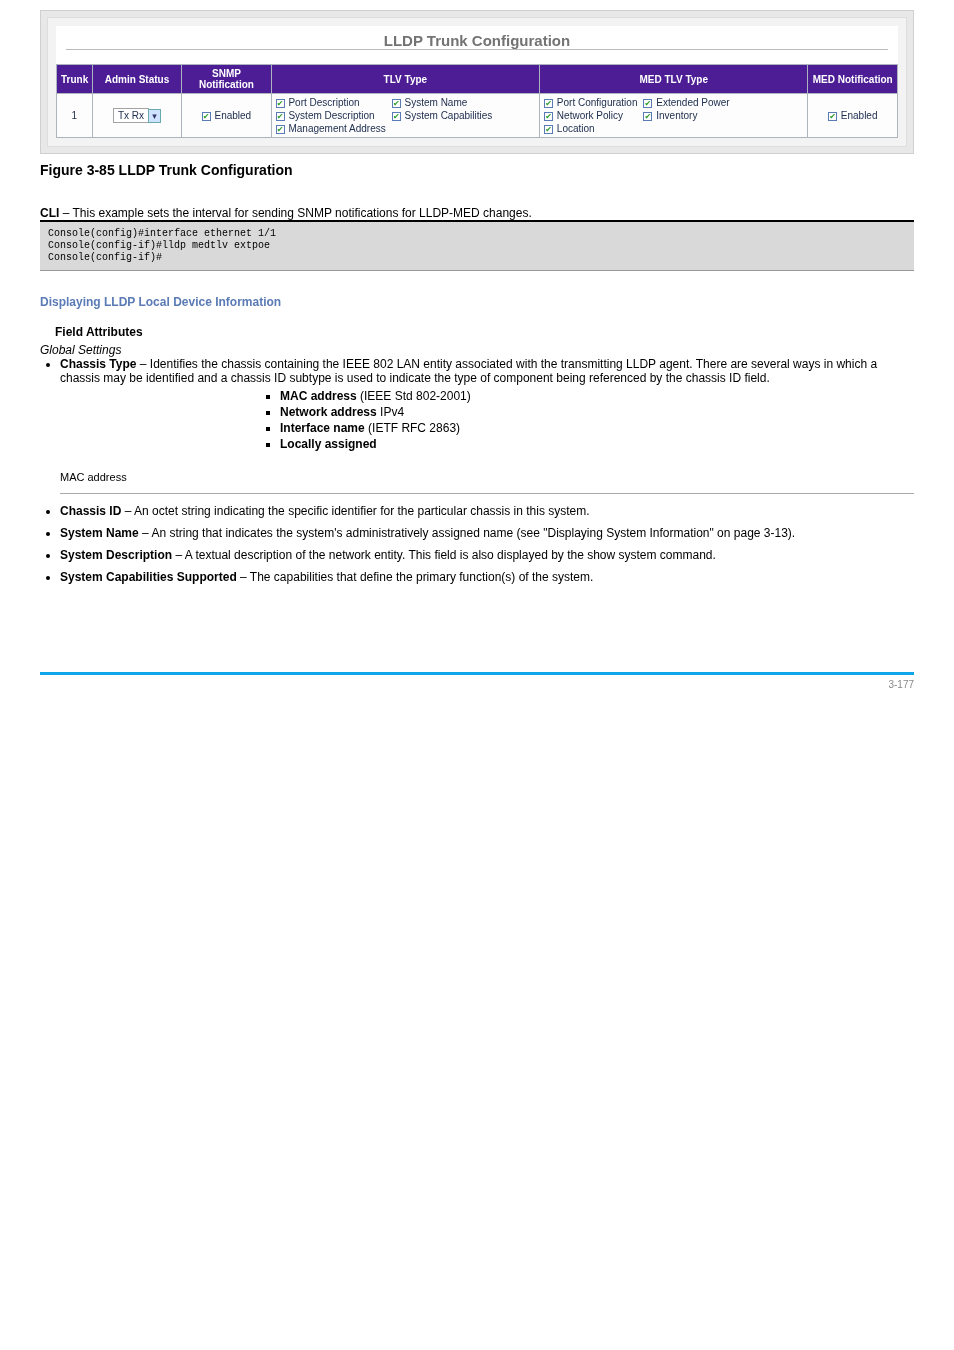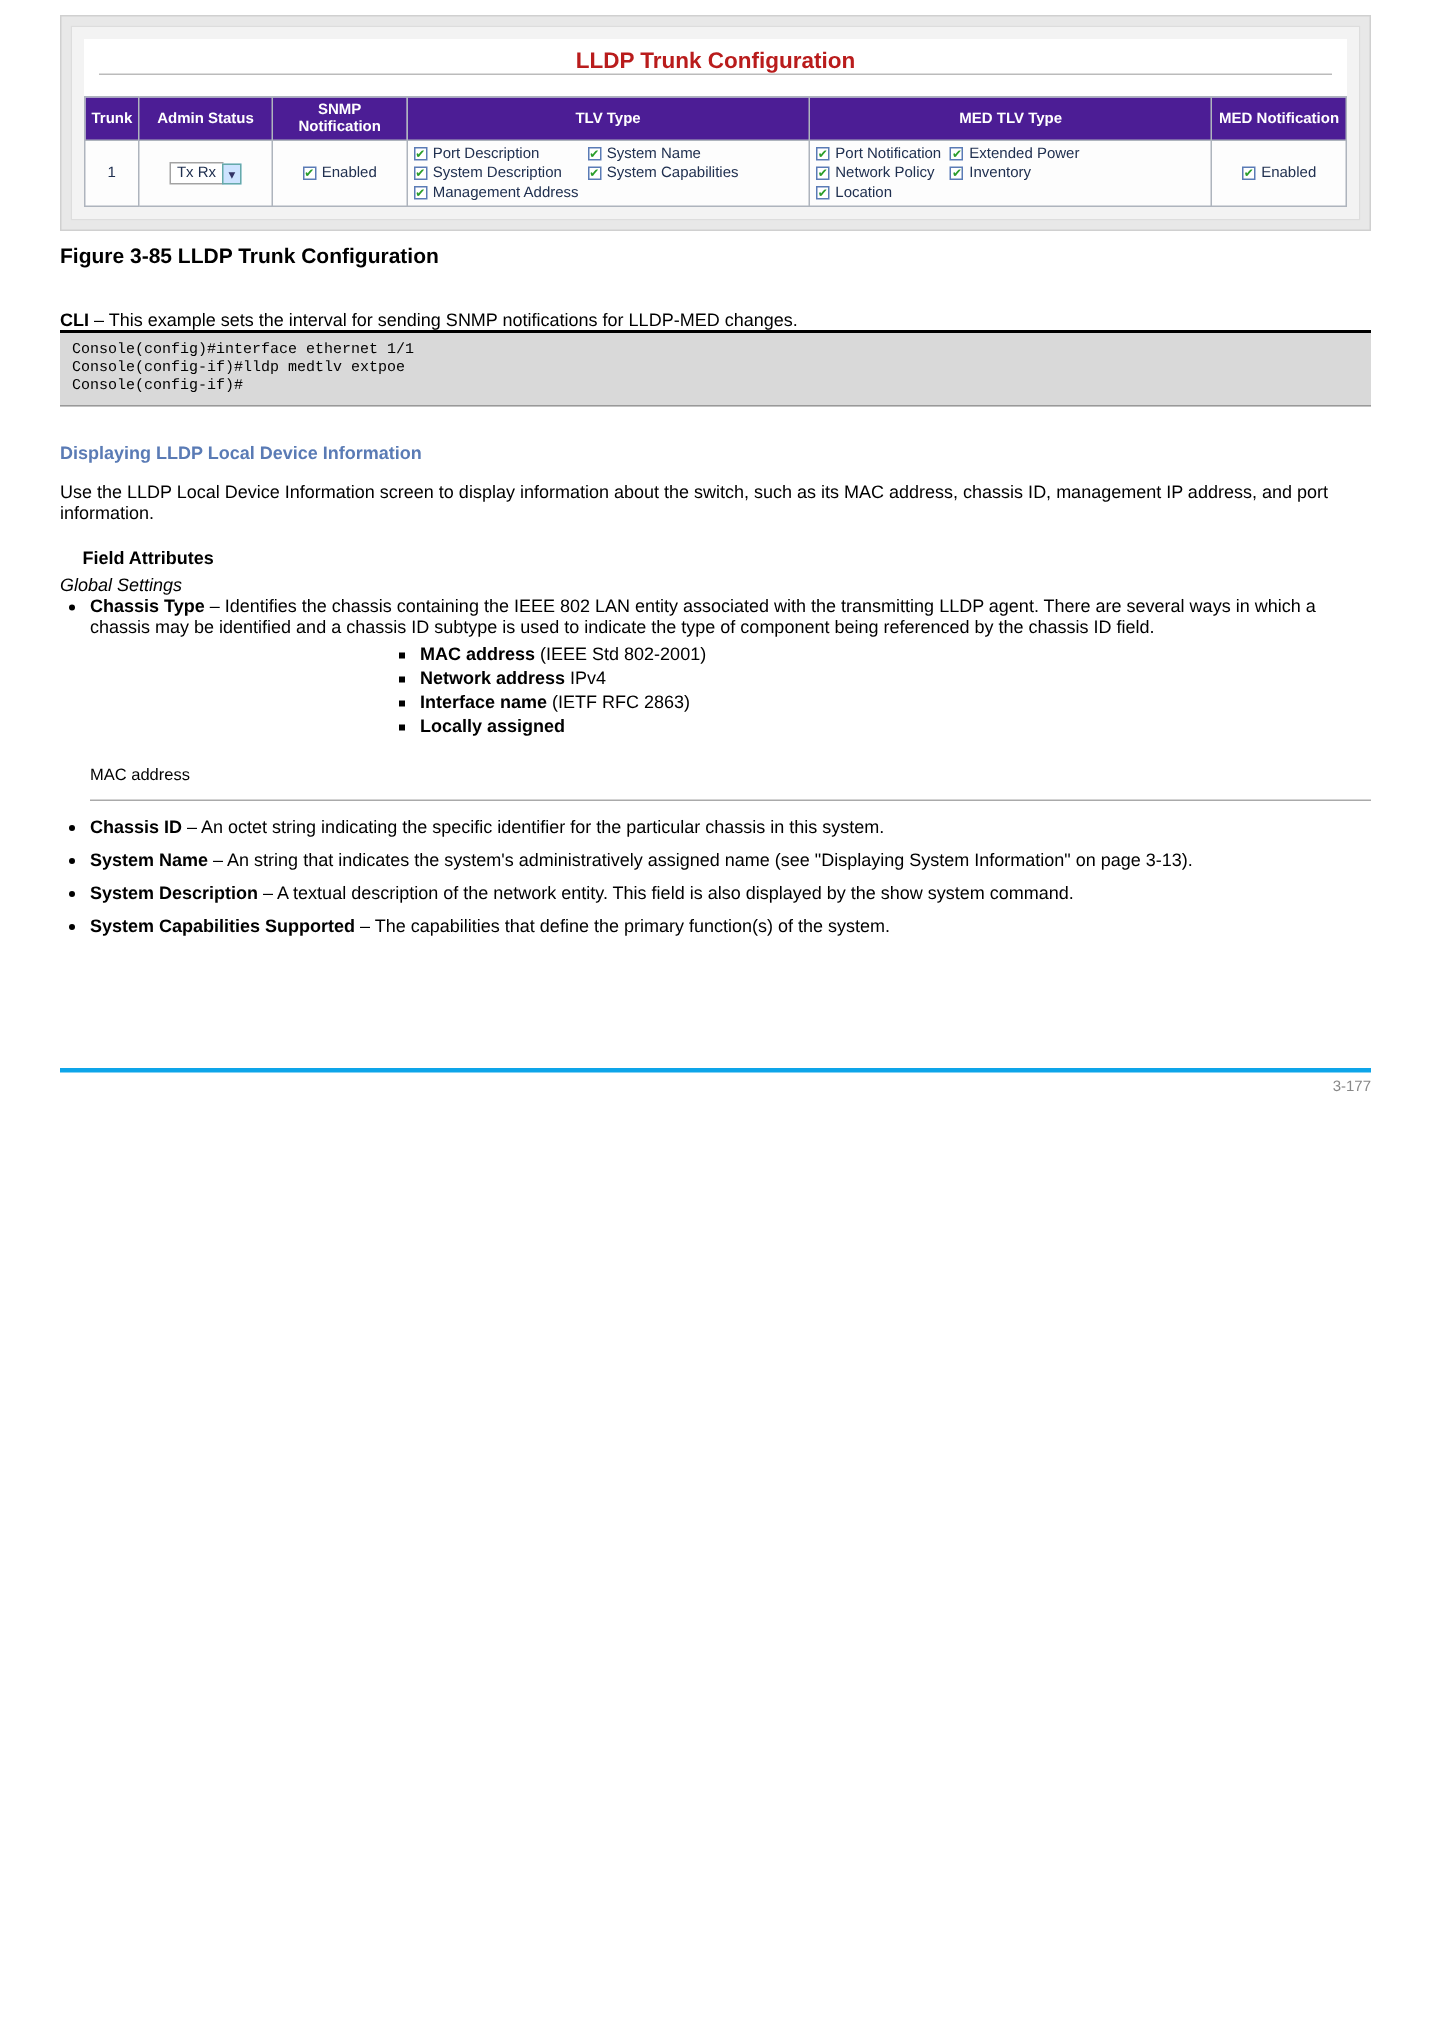--- a/index.html
+++ b/index.html
@@ -20,7 +20,7 @@
   .shot-outer { background: #e8e8e8; padding: 6px; border: 1px solid #d0d0d0; }
   .shot-inner { background: #f3f3f3; padding: 8px; border: 1px solid #ddd; }
   .shot-title-bar { background: #fff; text-align: center; padding: 6px 0 4px 0; }
-  .shot-title { color: #b91c1c; font-weight: bold; font-size: 15px; }
+  .shot-title { color: #737373; font-weight: bold; font-size: 15px; }
   .shot-hr { border: none; border-top: 1px solid #bbb; margin: 0 10px 10px 10px; }
 
   table.lldp { width: 100%; border-collapse: collapse; table-layout: fixed; font-size: 10px; background: #fff; }

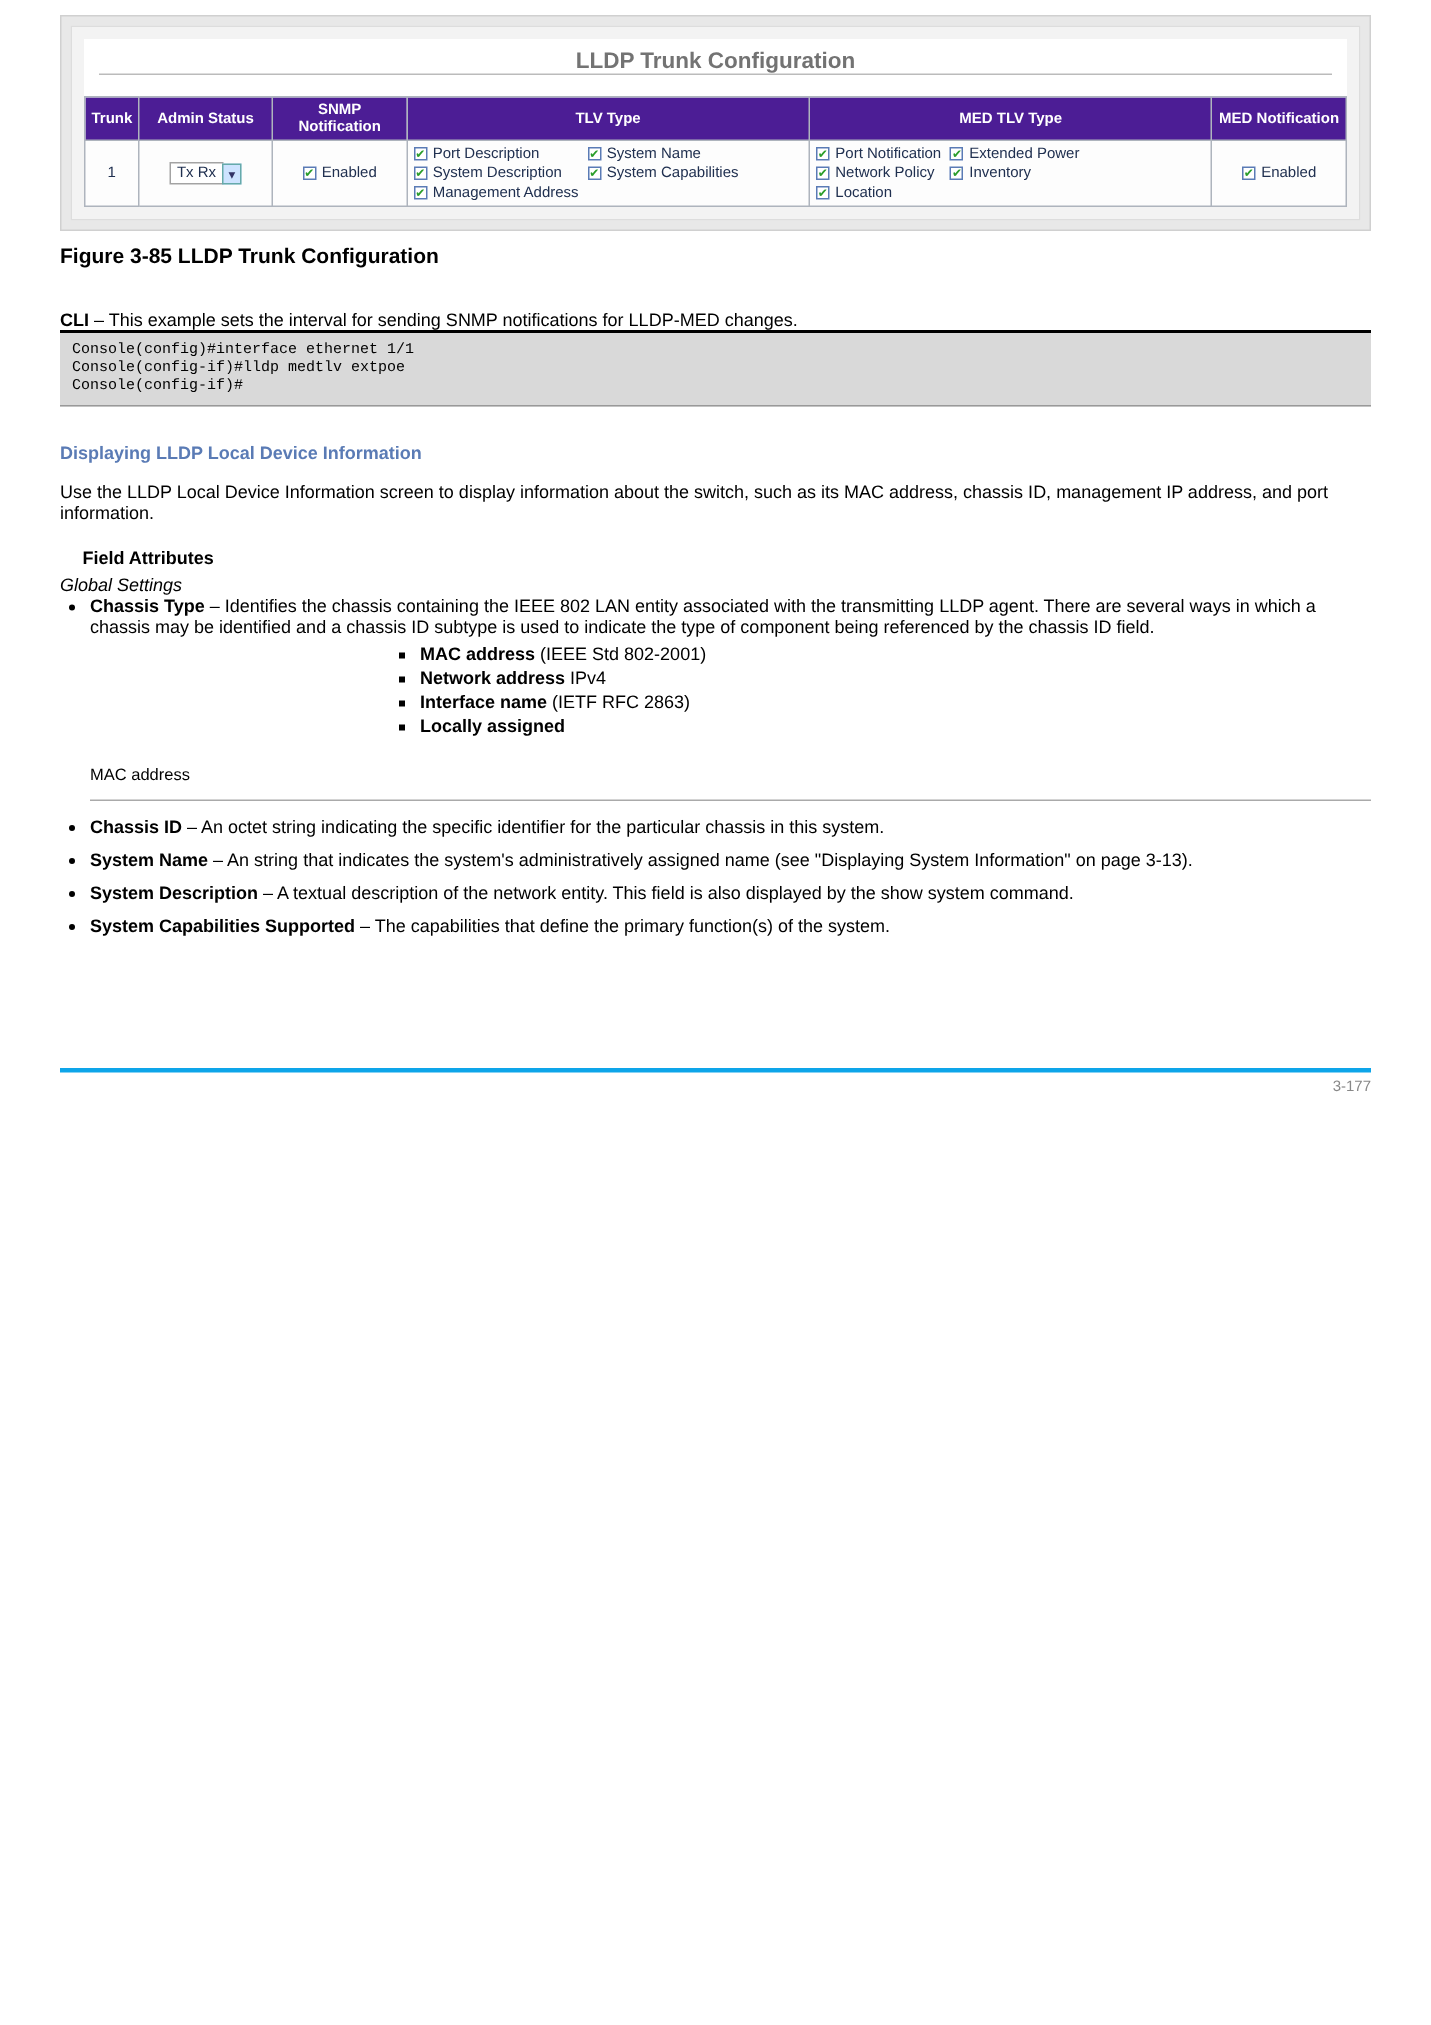--- a/index.html
+++ b/index.html
@@ -118,7 +118,7 @@
               <td>
                 <div class="cellflex">
                   <div class="cellcol">
-                    <span><span class="cb checked"></span> <span>Port Notification</span></span>
+                    <span><span class="cb checked"></span> <span>Port Configuration</span></span>
                     <span><span class="cb checked"></span> <span>Network Policy</span></span>
                     <span><span class="cb checked"></span> <span>Location</span></span>
                   </div>

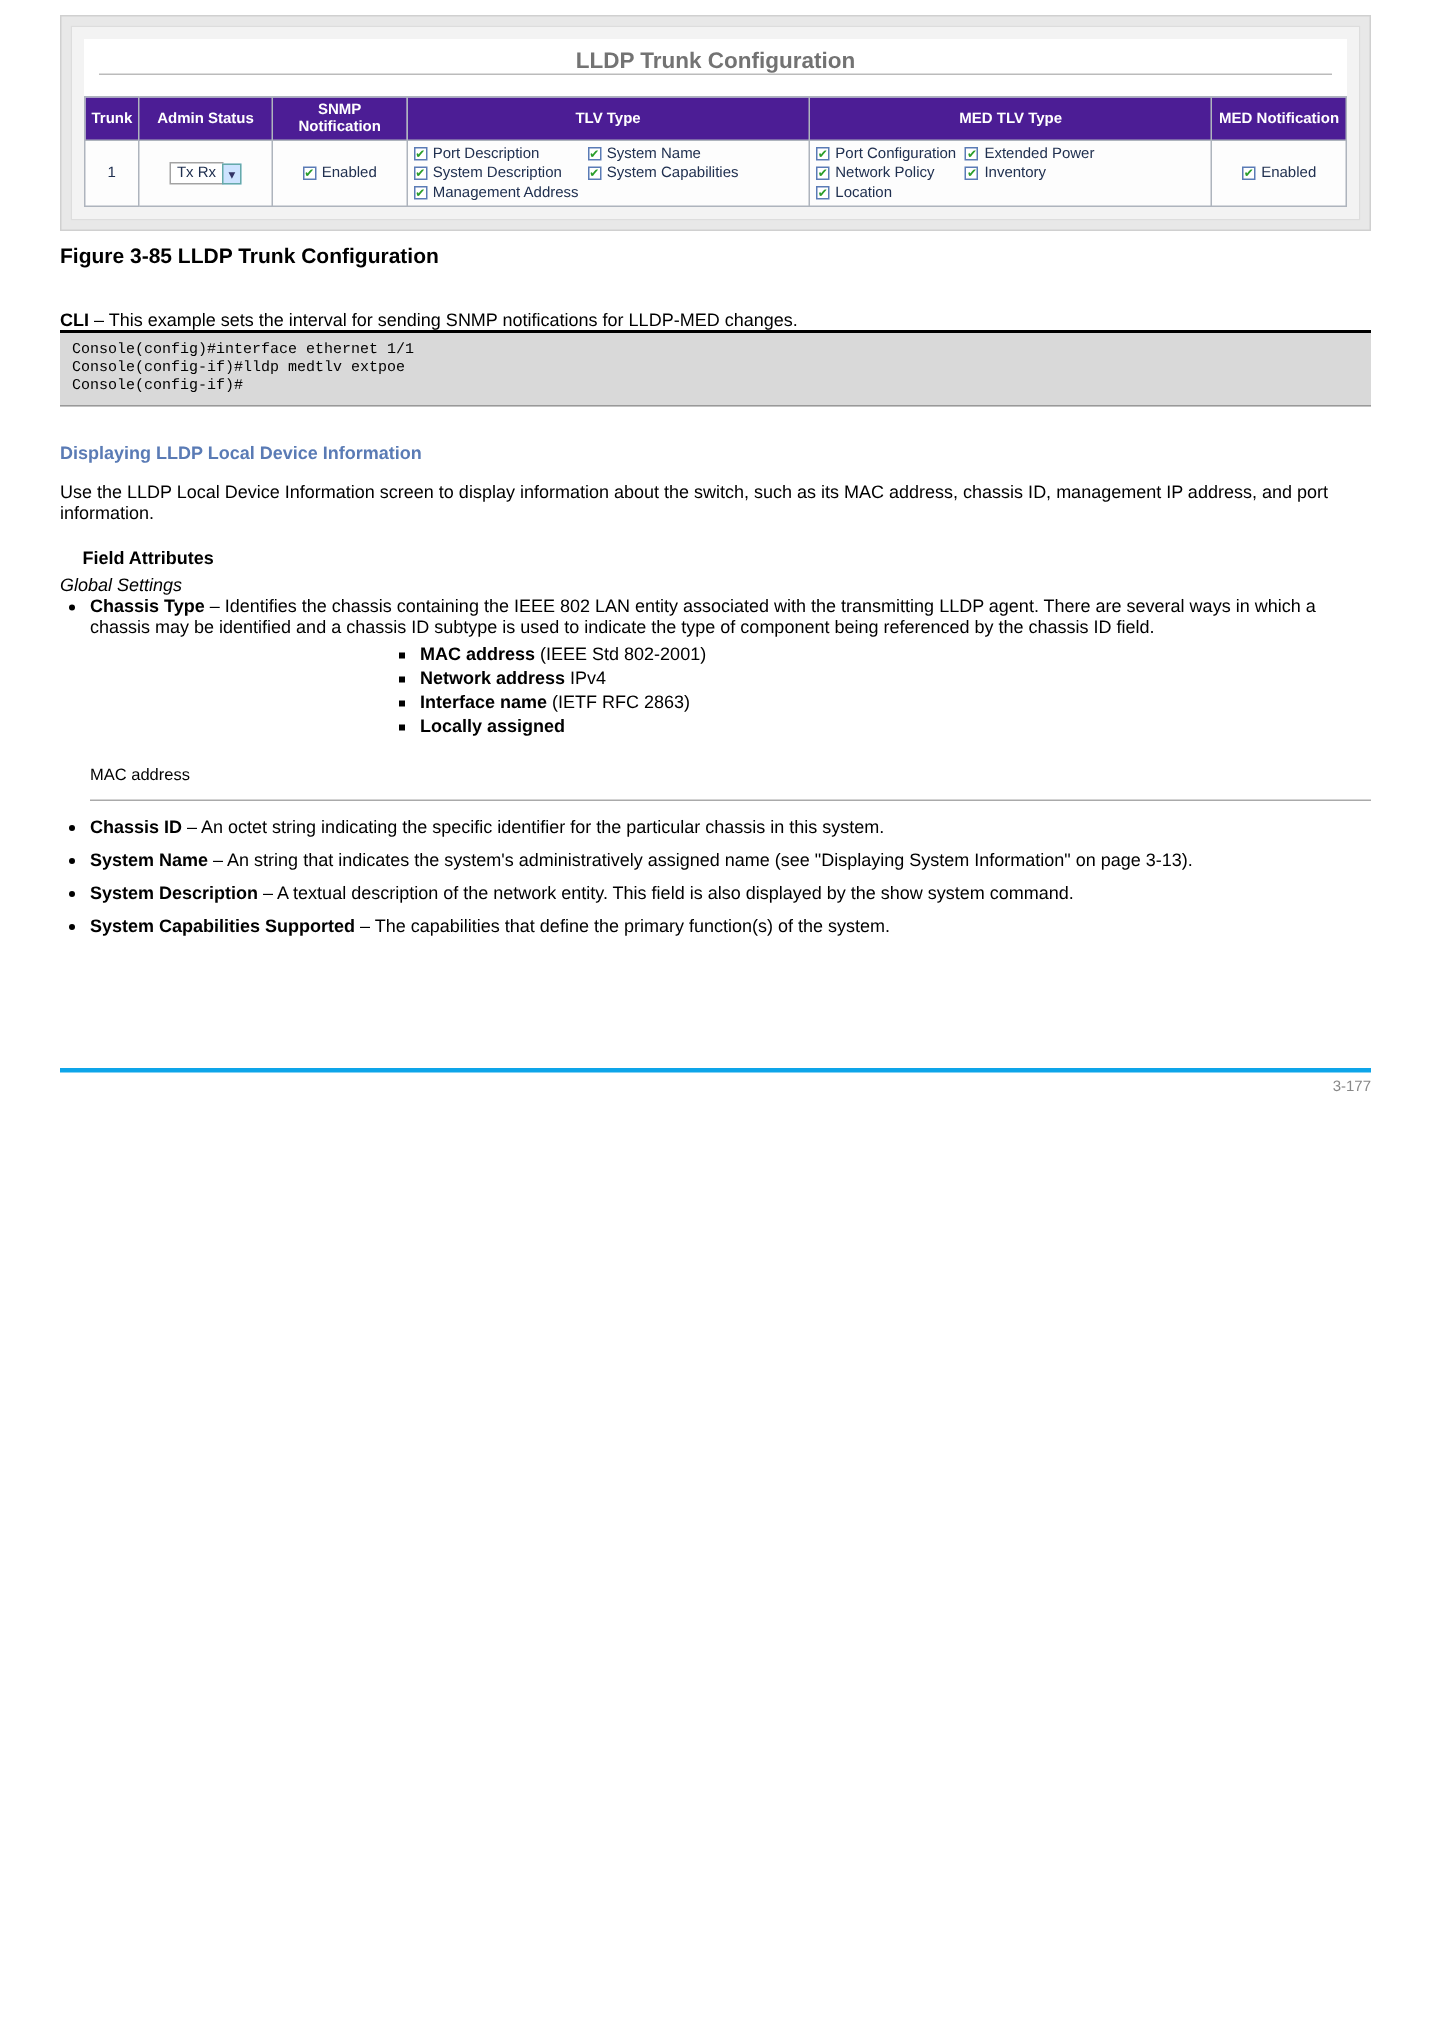--- a/index.html
+++ b/index.html
@@ -148,7 +148,6 @@
 Console(config-if)#</div>
 
   <div class="sect">Displaying LLDP Local Device Information</div>
-  <p>Use the LLDP Local Device Information screen to display information about the switch, such as its MAC address, chassis ID, management IP address, and port information.</p>
   <div class="subsect">Field Attributes</div>
   <div><em>Global Settings</em></div>
 

